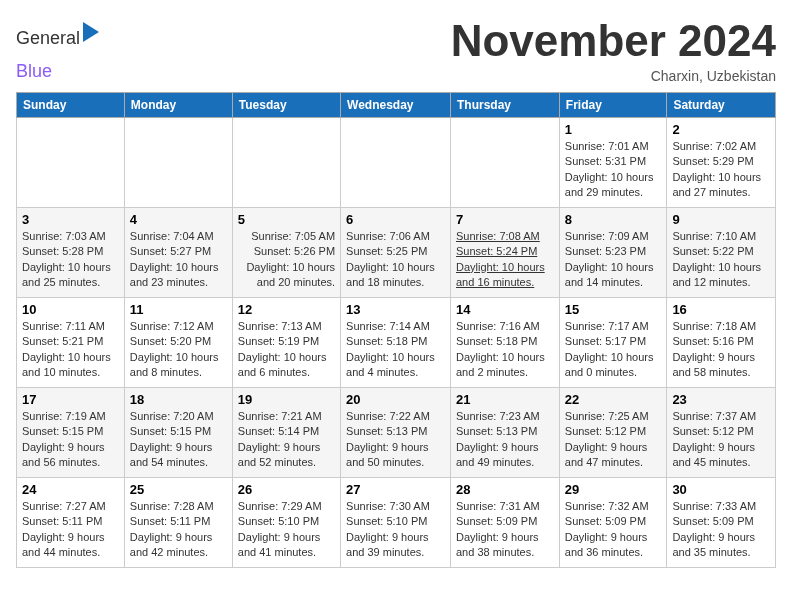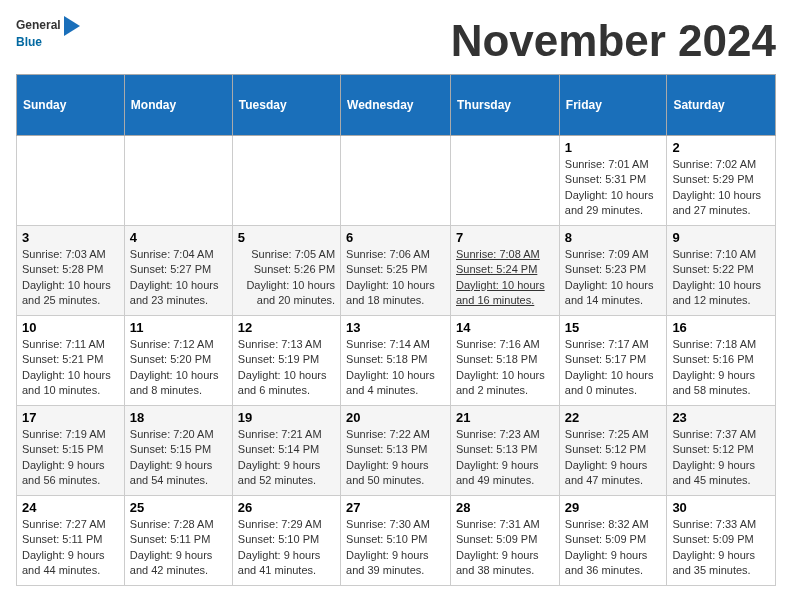--- a/index.html
+++ b/index.html
@@ -22,9 +22,10 @@
       gap: 4px;
     }
     .logo-text {
-      font-size: 12px;
-      font-weight: bold;
+      font-size: 18px;
+      font-weight: normal;
       line-height: 1.1;
+      margin-top: 13px;
     }
     .logo-text .general { color: #333; }
     .logo-text .blue { color: #0369a1; }

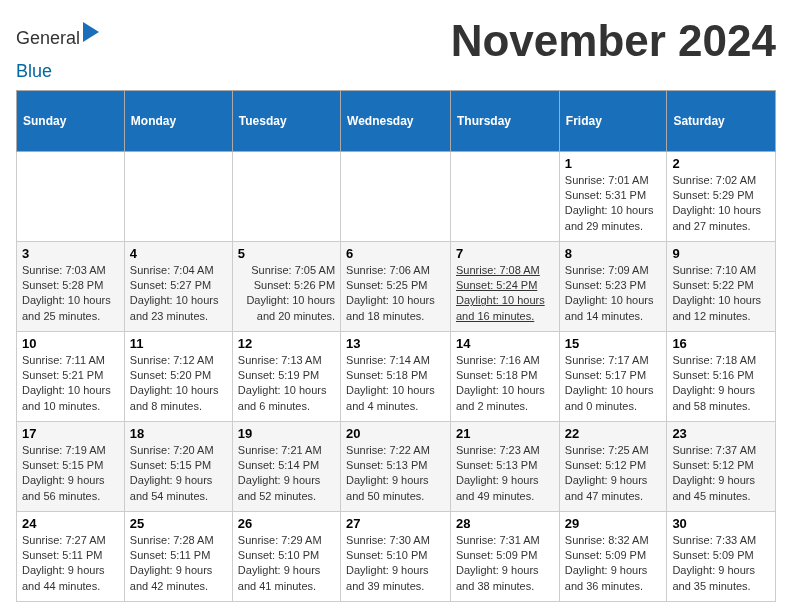--- a/index.html
+++ b/index.html
@@ -28,7 +28,7 @@
       margin-top: 13px;
     }
     .logo-text .general { color: #333; }
-    .logo-text .blue { color: #0369a1; }
+    .logo-text .blue { color: #8b5cf6; }
     .title-block { text-align: right; }
     .month-title { font-size: 44px; font-weight: bold; color: #333; }
     .location { font-size: 14px; color: #555; margin-top: 2px; }

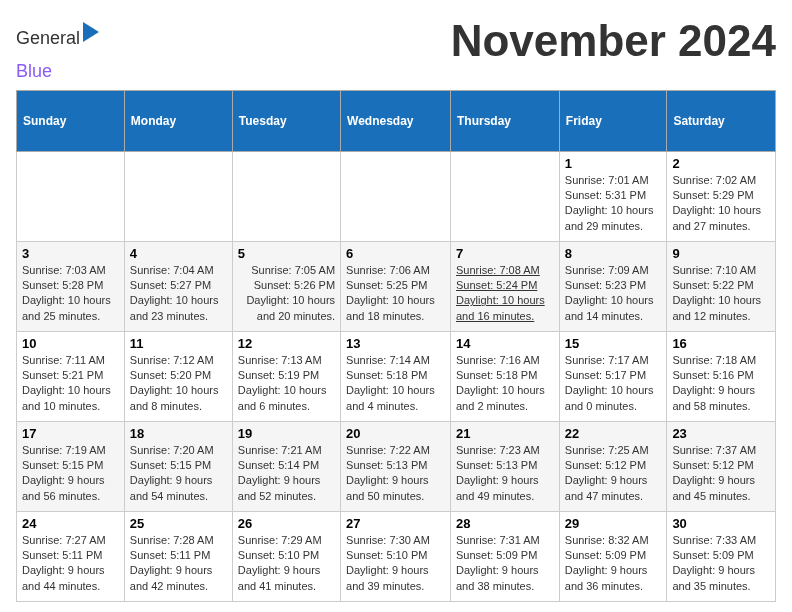--- a/index.html
+++ b/index.html
@@ -84,6 +84,7 @@
   </div>
   <div class="title-block">
     <div class="month-title">November 2024</div>
+    <div class="location">Charxin, Uzbekistan</div>
   </div>
 </div>
 

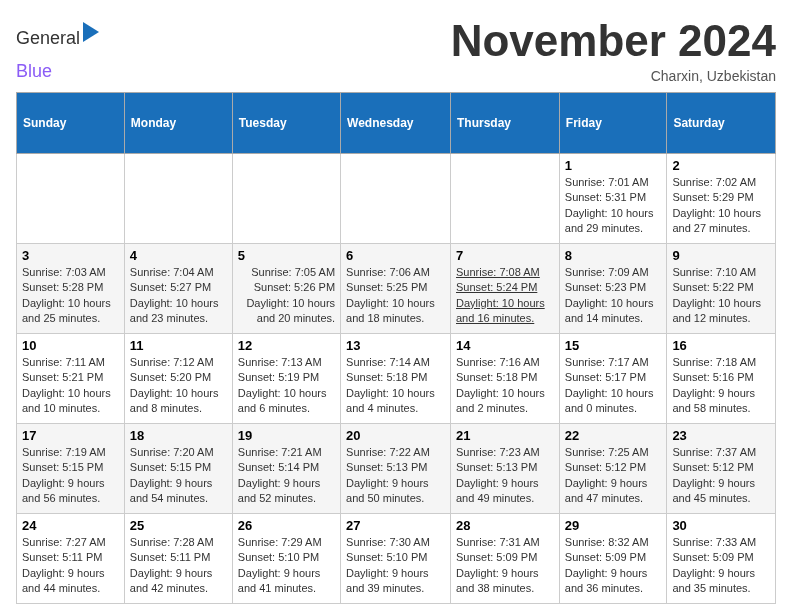--- a/index.html
+++ b/index.html
@@ -41,7 +41,7 @@
       background-color: #1a6fba;
       color: #fff;
       text-align: left;
-      padding: 23px 6px;
+      padding: 5px 6px;
       font-size: 12px;
       font-weight: bold;
       border: 1px solid #aaa;

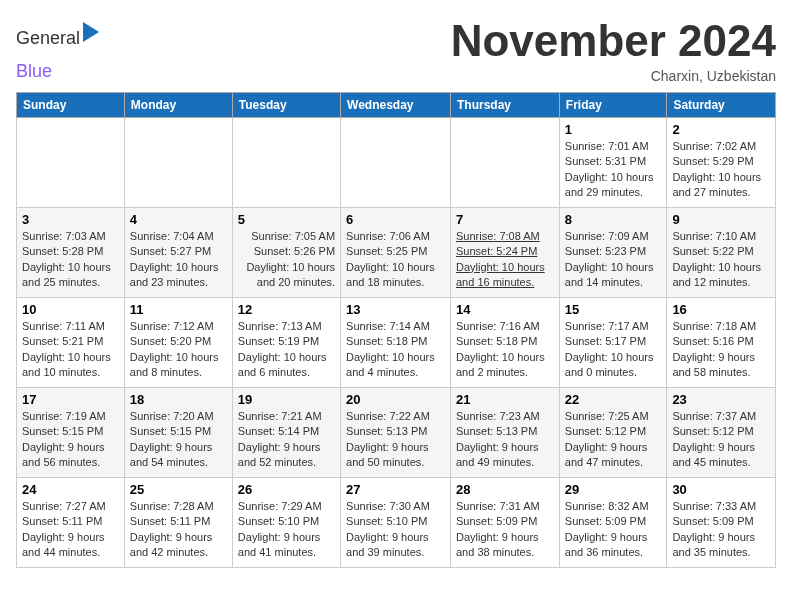--- a/index.html
+++ b/index.html
@@ -285,7 +285,7 @@
         </td>
         <td>
           <span class="day-num">29</span>
-          <div class="day-info" style="white-space: pre-line;">Sunrise: 8:32 AM
+          <div class="day-info" style="white-space: pre-line;">Sunrise: 7:32 AM
 Sunset: 5:09 PM
 Daylight: 9 hours and 36 minutes.</div>
         </td>

